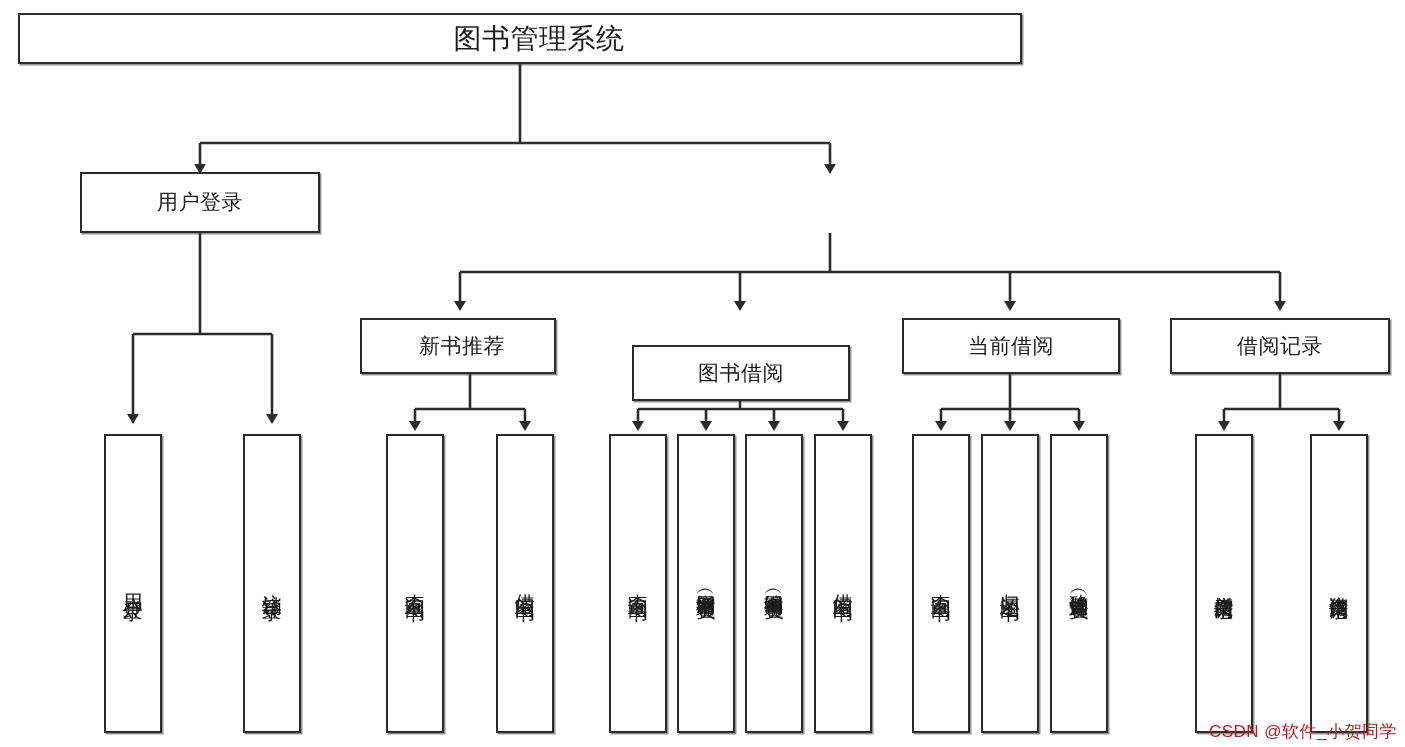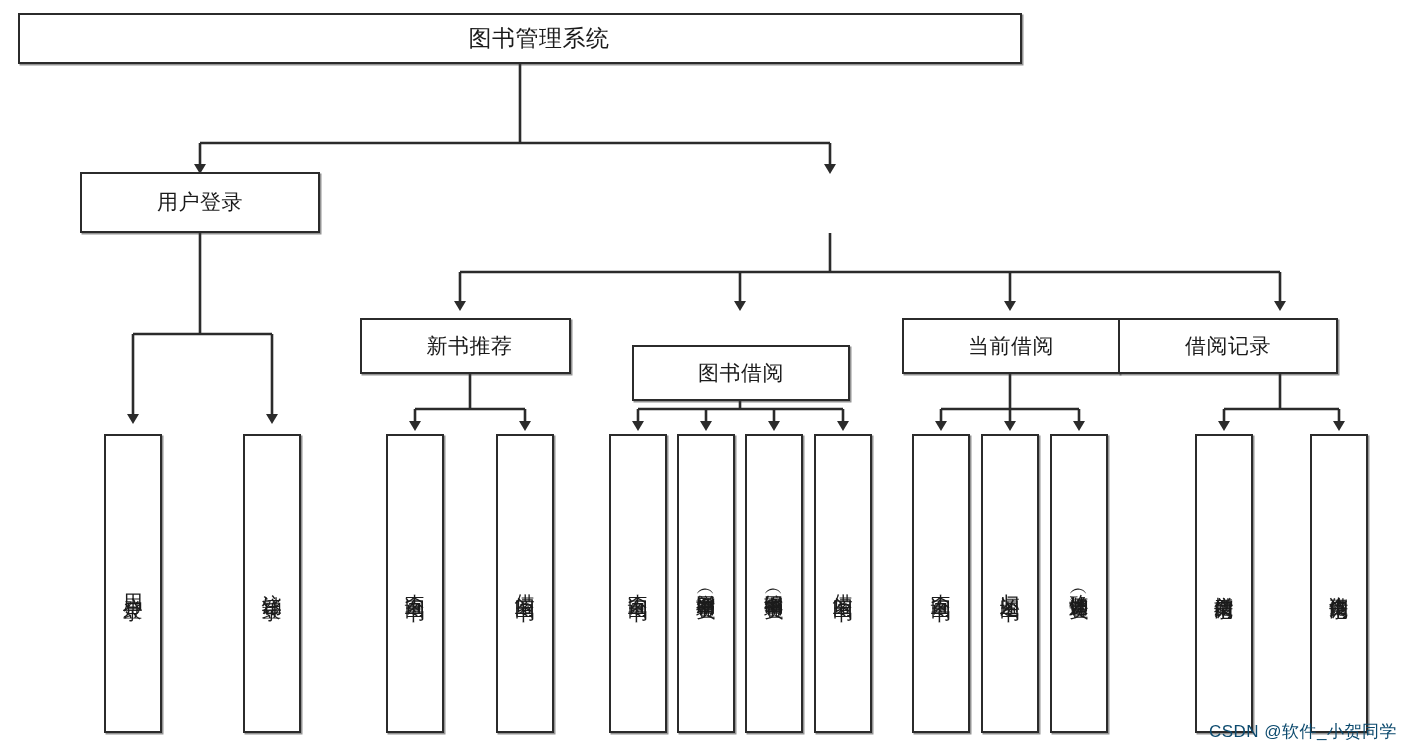--- a/index.html
+++ b/index.html
@@ -47,7 +47,7 @@
     text-align: center;
   }
   .node.root .lbl {
-    font-size: 23px;
+    font-size: 28px;
     margin-left: 38px;
   }
   .node.vert {

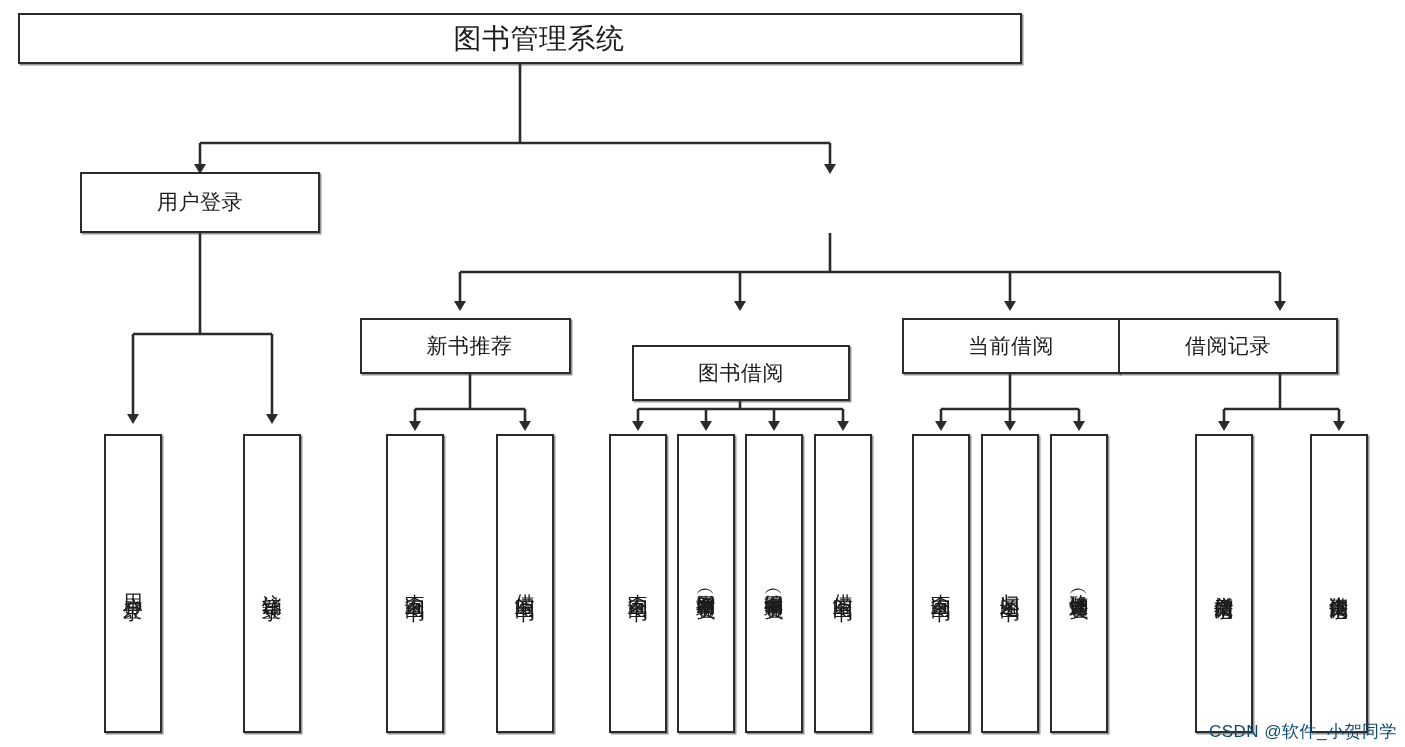--- a/index.html
+++ b/index.html
@@ -142,7 +142,7 @@
     <span class="lbl">用户登录</span>
   </div>
 
-  <div class="node horiz" style="left:360px; top:318px; width:211px; height:56px;padding-left:8px;">
+  <div class="node horiz" style="left:360px; top:318px; width:196px; height:56px;padding-left:8px;">
     <span class="lbl">新书推荐</span>
   </div>
   <div class="node horiz" style="left:632px; top:318px; width:218px; height:56px;margin-top:27px;">

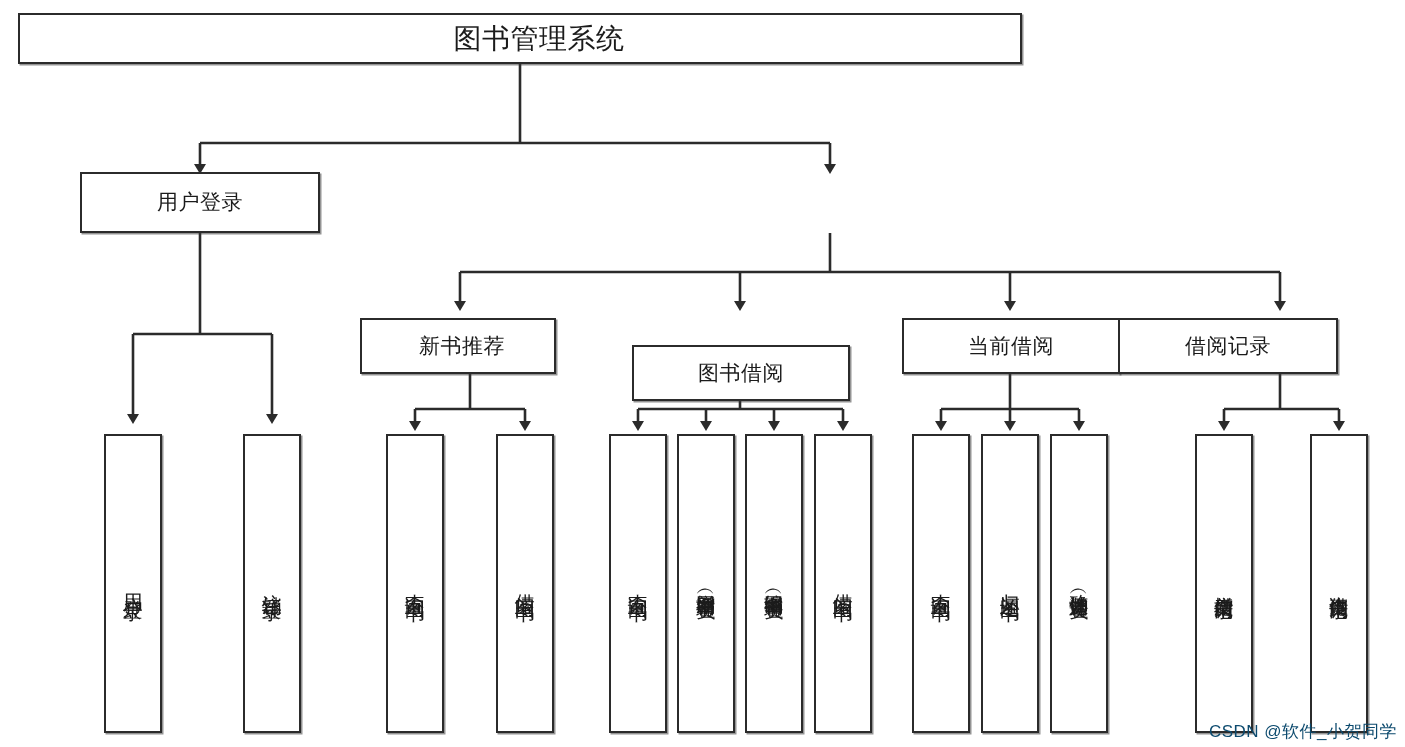--- a/index.html
+++ b/index.html
@@ -151,7 +151,7 @@
   <div class="node horiz" style="left:902px; top:318px; width:218px; height:56px;">
     <span class="lbl">当前借阅</span>
   </div>
-  <div class="node horiz" style="left:1118px; top:318px; width:220px; height:56px;">
+  <div class="node horiz" style="left:1170px; top:318px; width:220px; height:56px;">
     <span class="lbl">借阅记录</span>
   </div>
 

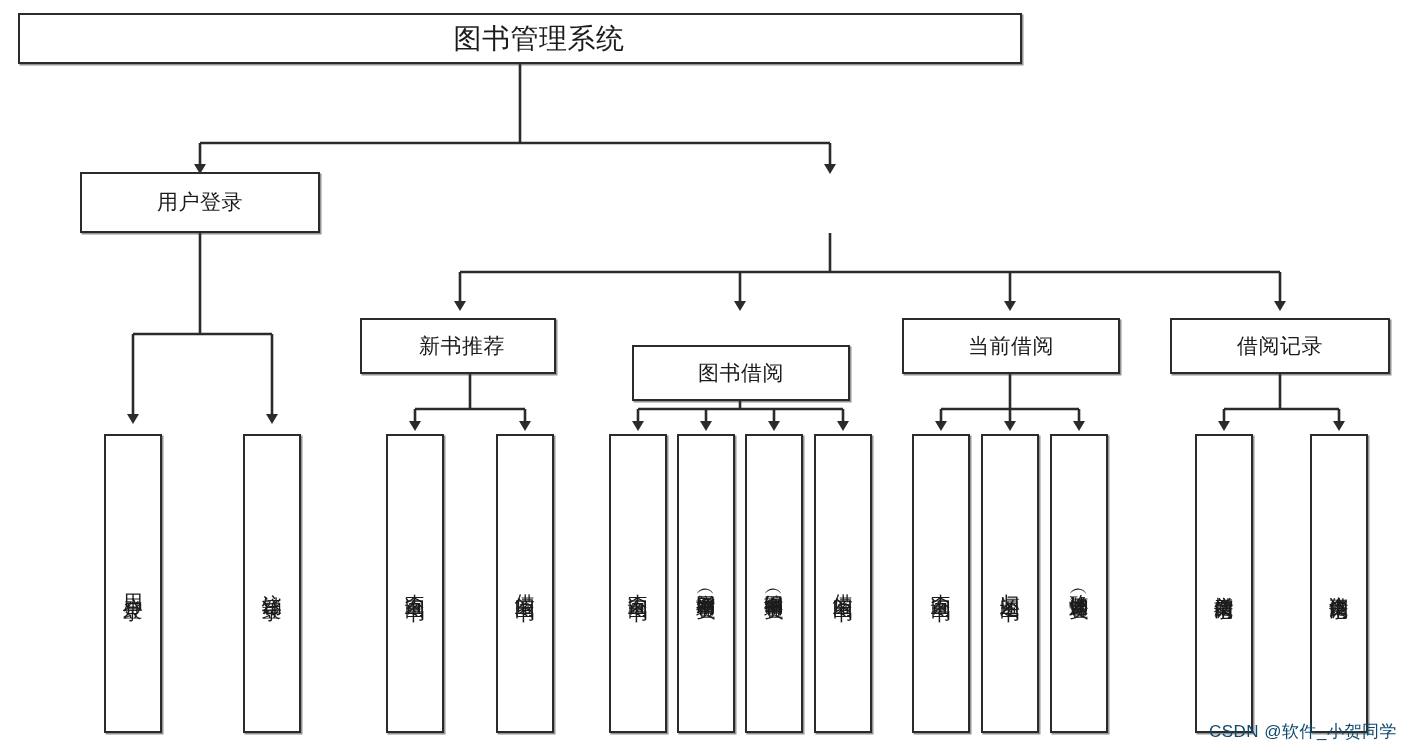--- a/index.html
+++ b/index.html
@@ -71,7 +71,7 @@
     right: 8px;
     bottom: 4px;
     font-size: 17px;
-    color: #0c4a6e;
+    color: #b91c1c;
     letter-spacing: 0.5px;
     white-space: nowrap;
   }

